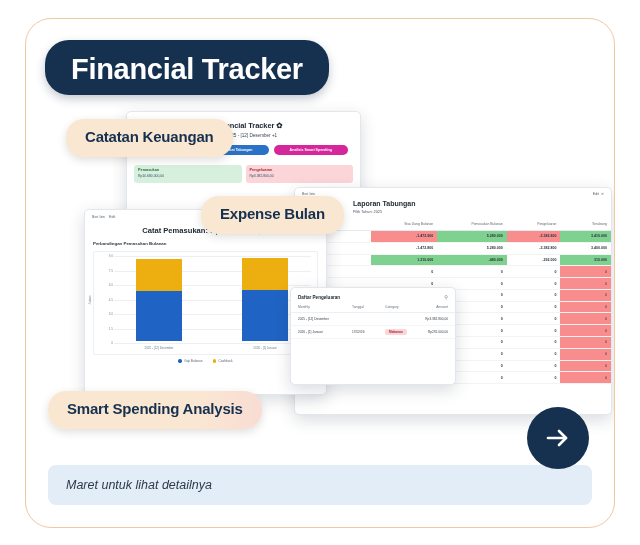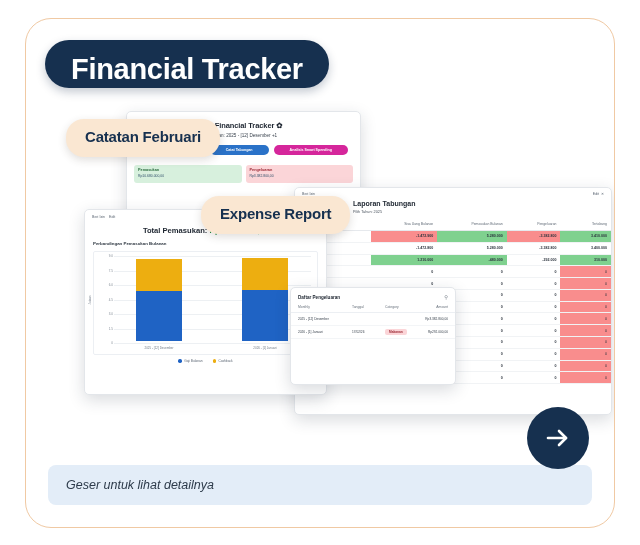--- a/index.html
+++ b/index.html
@@ -25,7 +25,7 @@
   .title-badge {
     position: absolute;
     left: 19px; top: 21px;
-    padding: 13px 26px 2px 26px;
+    padding: 13px 26px 9px 26px;
     background: #16304f;
     border-radius: 24px;
     box-shadow: 0 4px 10px rgba(20,40,70,.25);

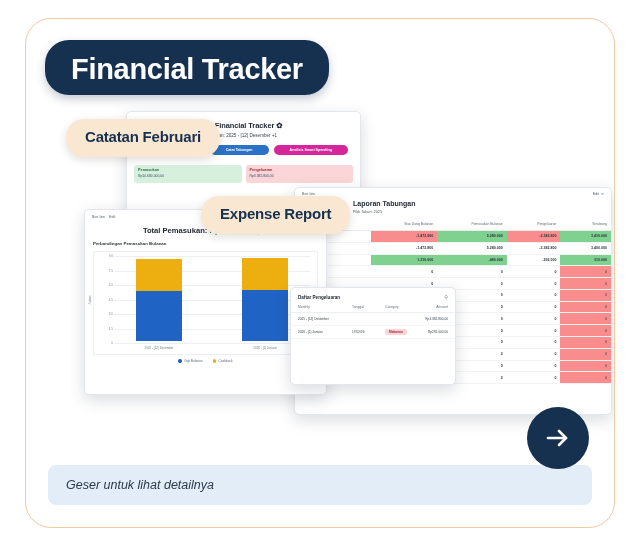--- a/index.html
+++ b/index.html
@@ -440,7 +440,7 @@
   </div>
 
   <div class="tag tag-catatan">
-    <span class="txt">Catatan Februari</span>
+    <span class="txt">Catatan Keuangan</span>
   </div>
   <div class="tag tag-expense">
     <span class="txt">Expense Report</span>

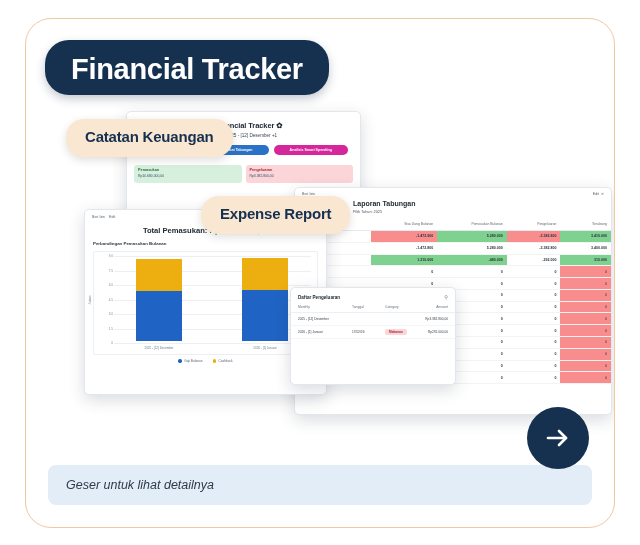--- a/index.html
+++ b/index.html
@@ -443,7 +443,7 @@
     <span class="txt">Catatan Keuangan</span>
   </div>
   <div class="tag tag-expense">
-    <span class="txt">Expense Report</span>
+    <span class="txt">Expense Bulan</span>
   </div>
 
   <div class="hint-bar">

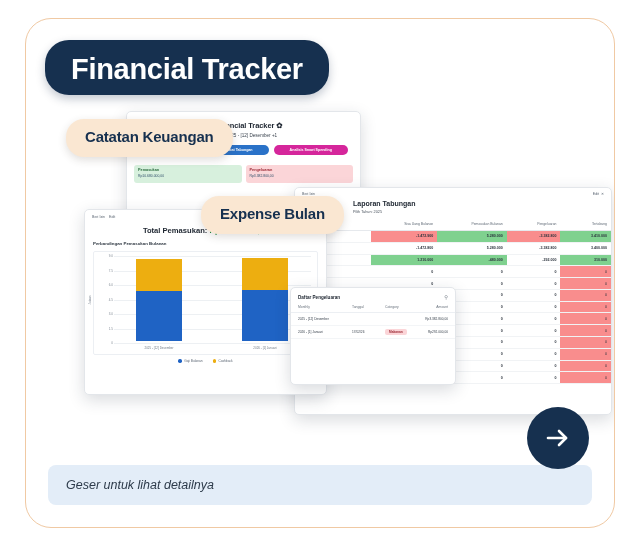--- a/index.html
+++ b/index.html
@@ -368,7 +368,7 @@
         <span>Edit</span>
       </div>
       <div class="chart-total">
-        <span>Total Pemasukan:</span>
+        <span>Catat Pemasukan:</span>
         <span class="amt">Rp10.680.000,00</span>
       </div>
       <div class="chart-sub">Perbandingan Pemasukan Bulanan</div>

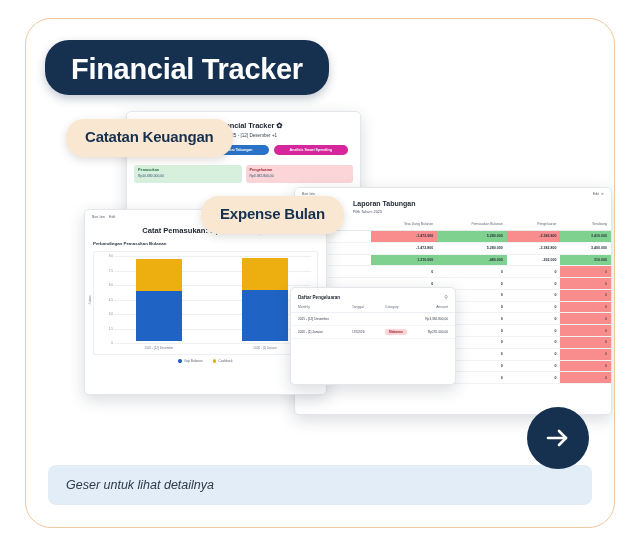--- a/index.html
+++ b/index.html
@@ -445,6 +445,9 @@
   <div class="tag tag-expense">
     <span class="txt">Expense Bulan</span>
   </div>
+  <div class="tag tag-smart">
+    <span class="txt">Smart Spending Analysis</span>
+  </div>
 
   <div class="hint-bar">
     <span class="txt">Geser untuk lihat detailnya</span>

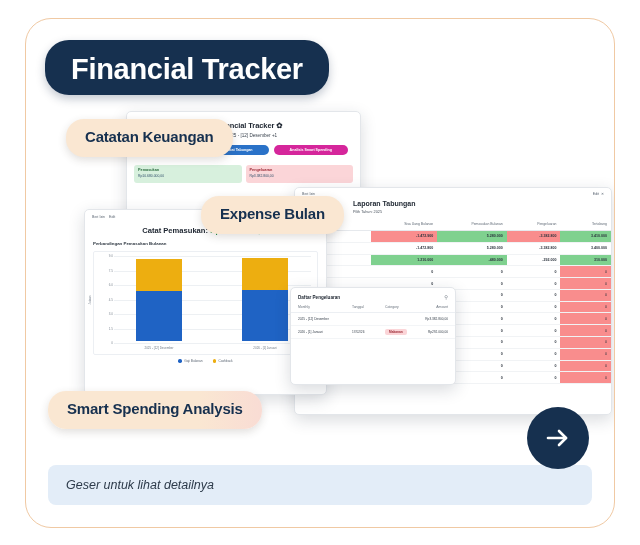--- a/index.html
+++ b/index.html
@@ -450,7 +450,7 @@
   </div>
 
   <div class="hint-bar">
-    <span class="txt">Geser untuk lihat detailnya</span>
+    <span class="txt">Maret untuk lihat detailnya</span>
   </div>
 
   <div class="next-btn">

